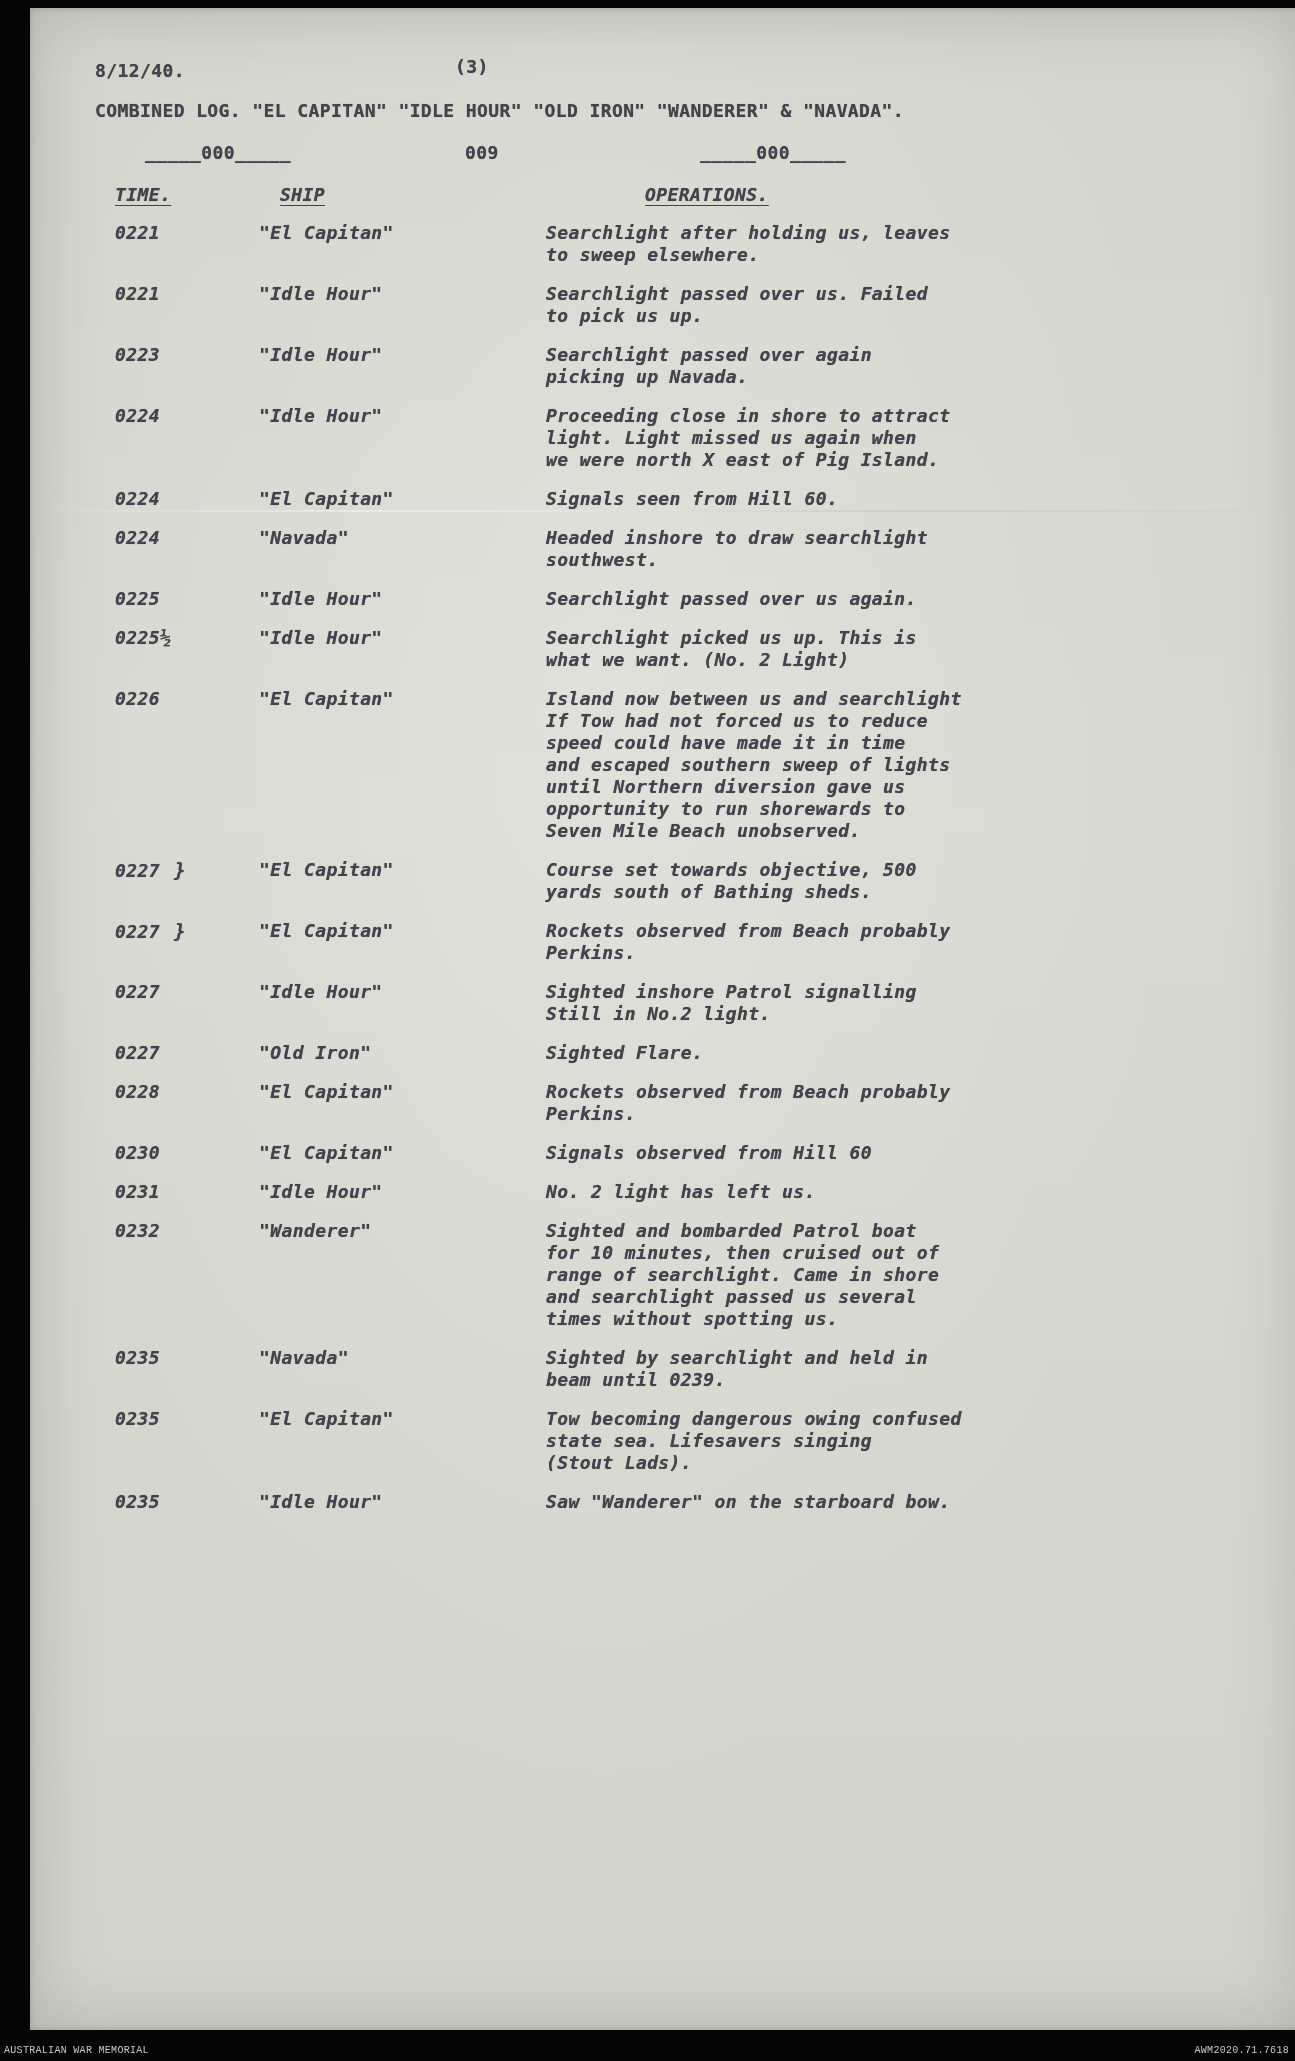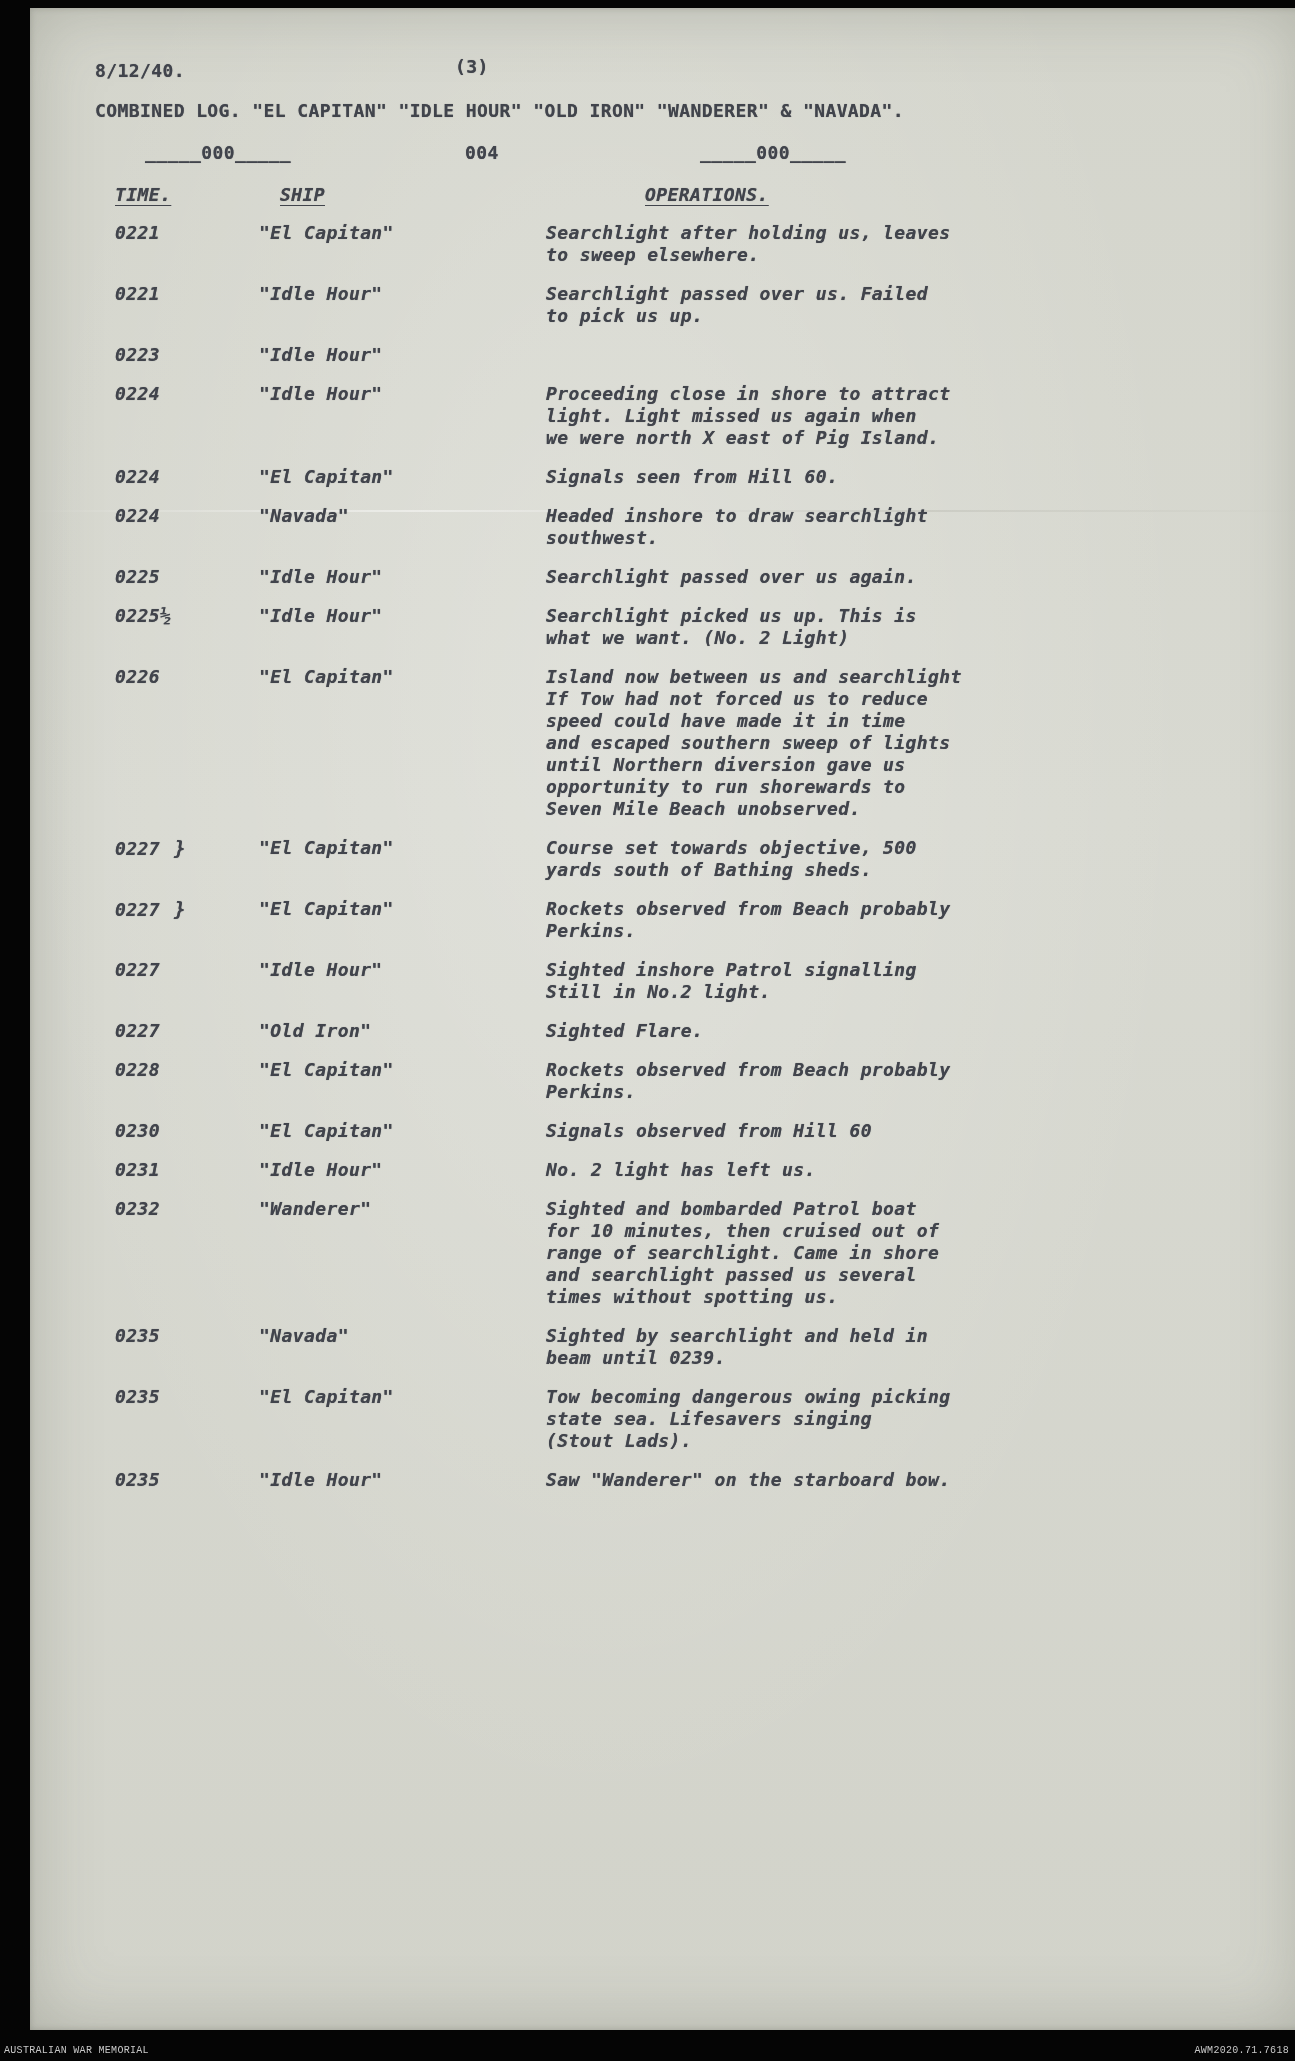--- a/index.html
+++ b/index.html
@@ -108,7 +108,7 @@
 
       <div class="separators">
         <span class="sep-left">_____000_____</span>
-        <span class="sep-center">004</span>
+        <span class="sep-center">009</span>
         <span class="sep-right">_____000_____</span>
       </div>
 

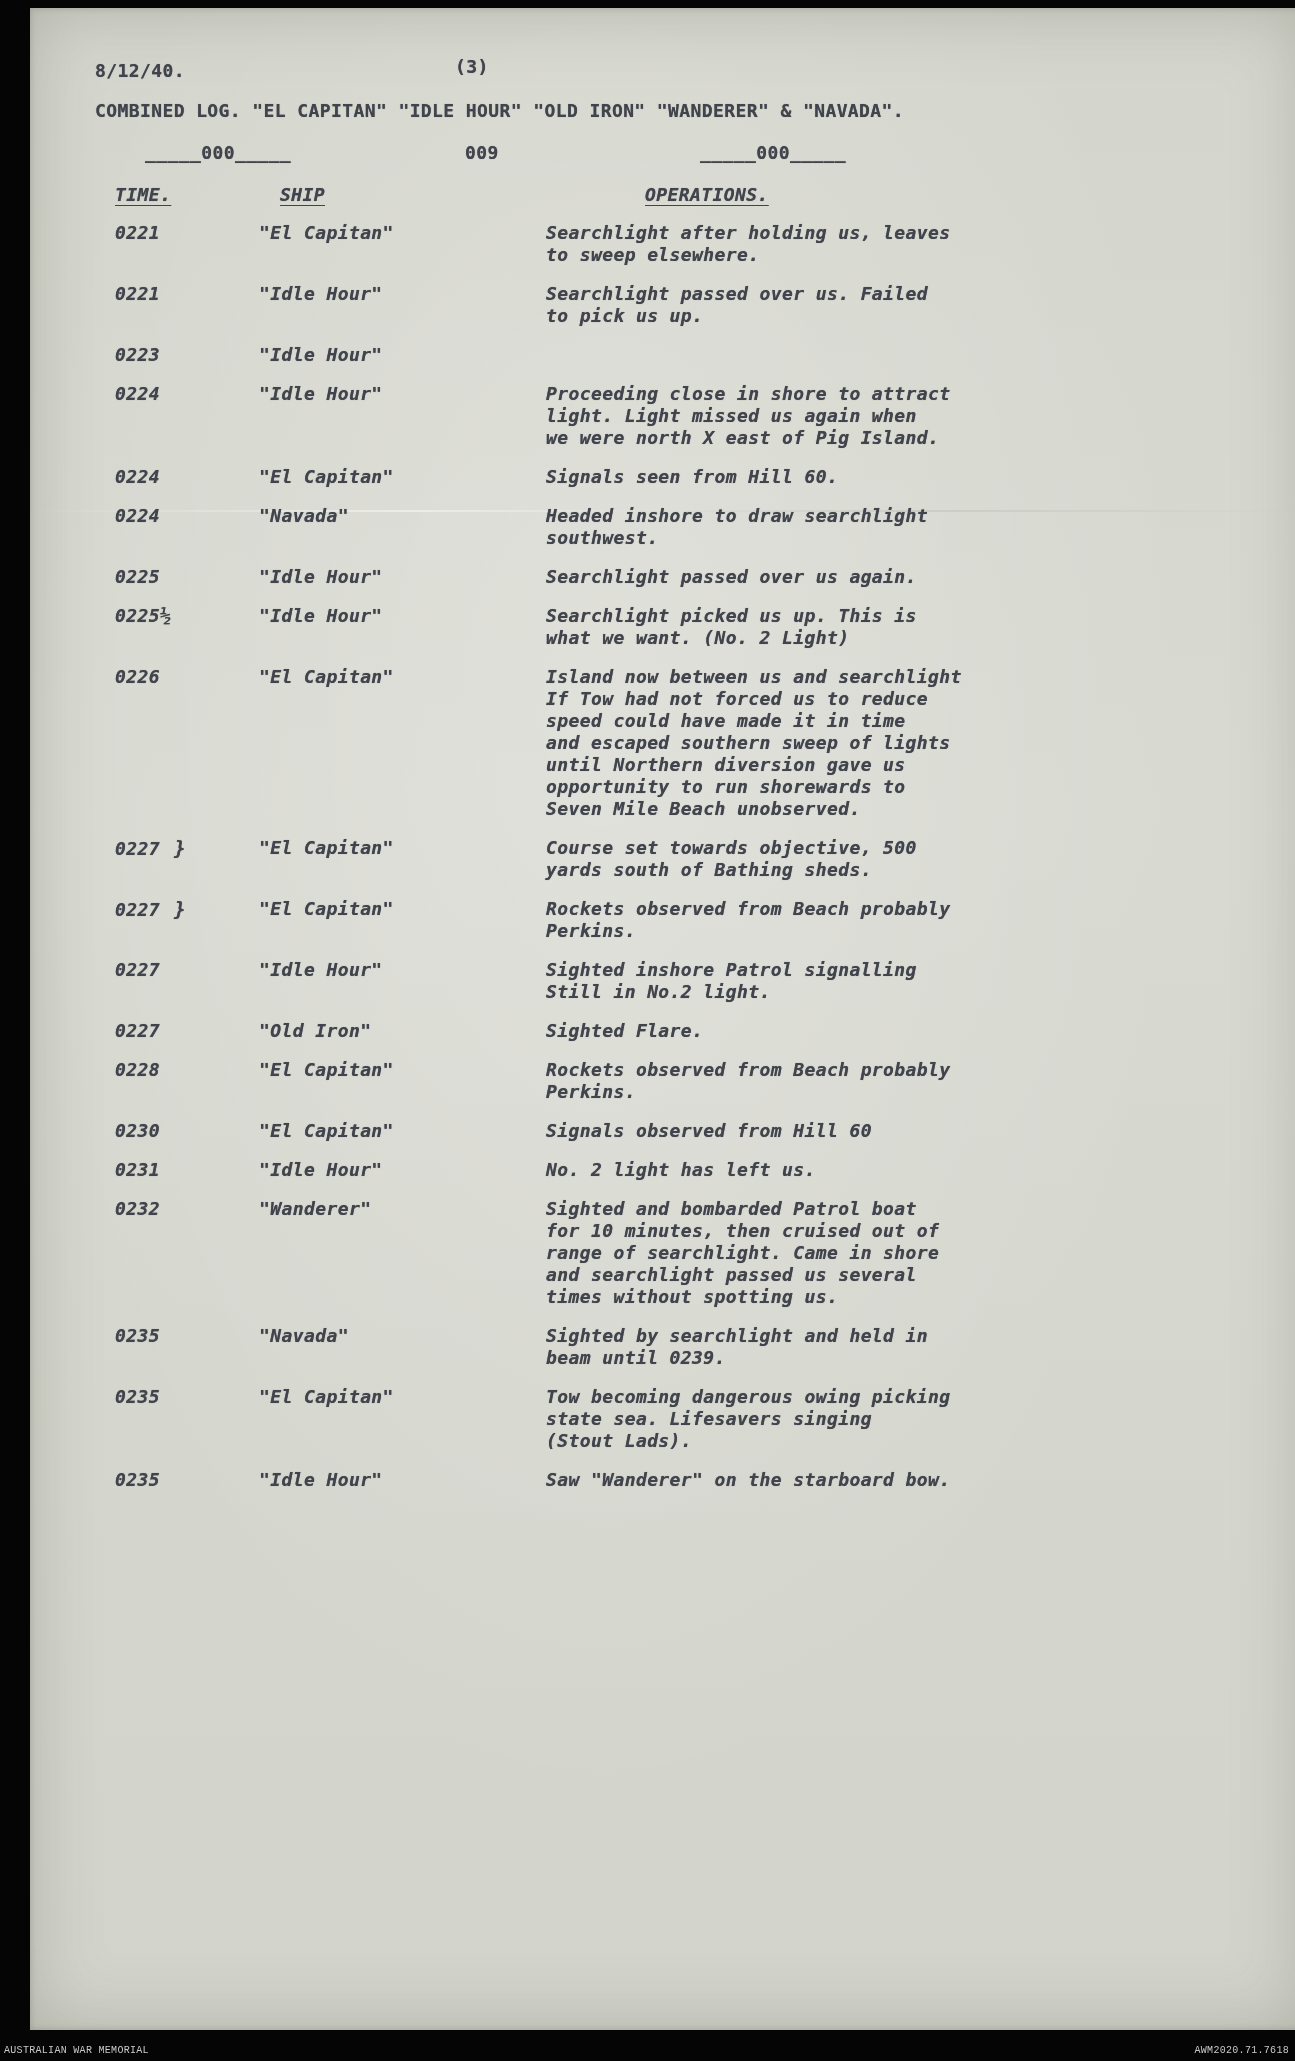--- a/index.html
+++ b/index.html
@@ -135,6 +135,8 @@
             <div class="log-row">
     <span class="cell-time"><span>0223</span><span class="cell-brace"></span></span>
     <span class="cell-ship">"Idle Hour"</span>
+    <span class="cell-ops">Searchlight passed over again
+picking up Navada.</span>
   </div>
             <div class="log-row">
     <span class="cell-time"><span>0224</span><span class="cell-brace"></span></span>

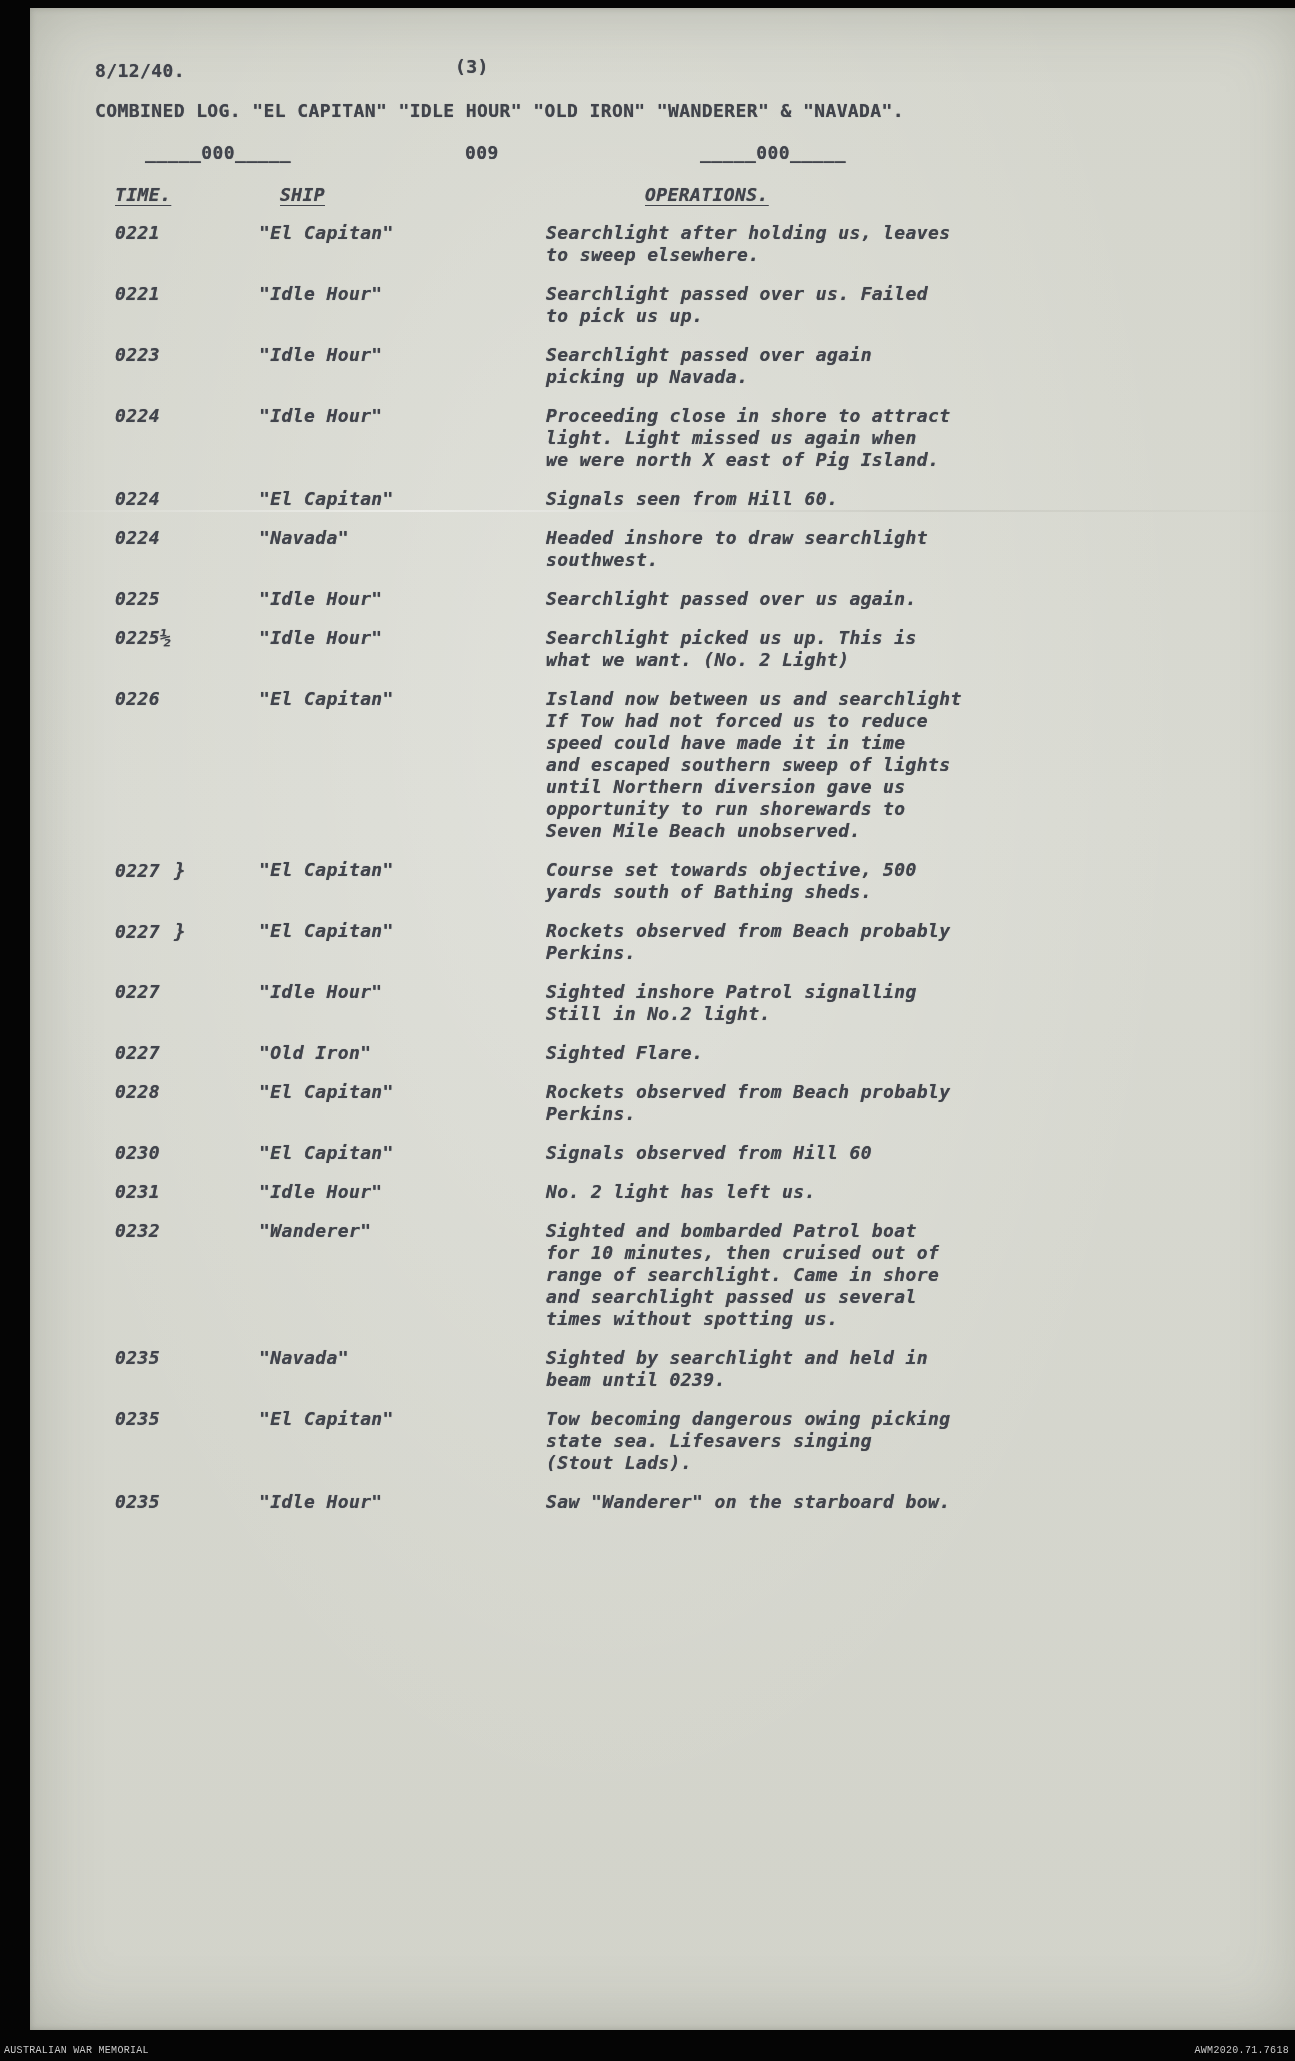--- a/index.html
+++ b/index.html
@@ -235,7 +235,7 @@
             <div class="log-row">
     <span class="cell-time"><span>0235</span><span class="cell-brace"></span></span>
     <span class="cell-ship">"El Capitan"</span>
-    <span class="cell-ops">Tow becoming dangerous owing picking
+    <span class="cell-ops">Tow becoming dangerous owing confused
 state sea. Lifesavers singing
 (Stout Lads).</span>
   </div>

